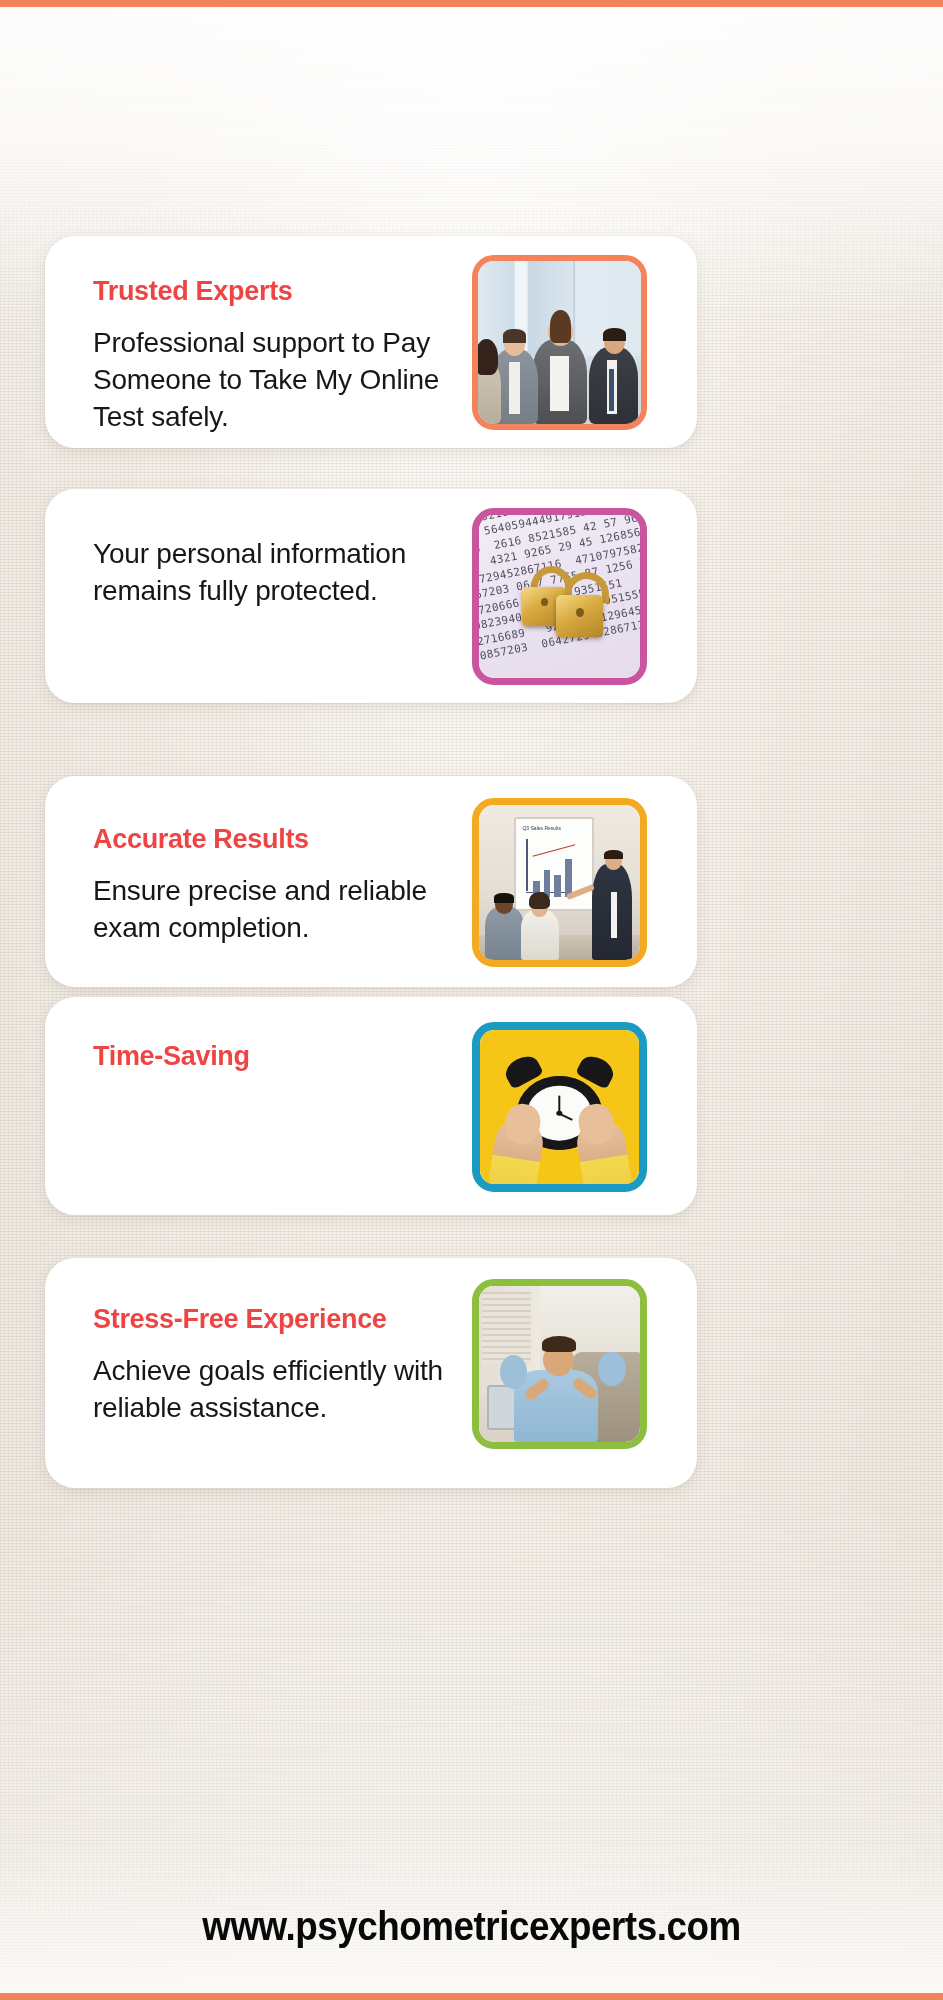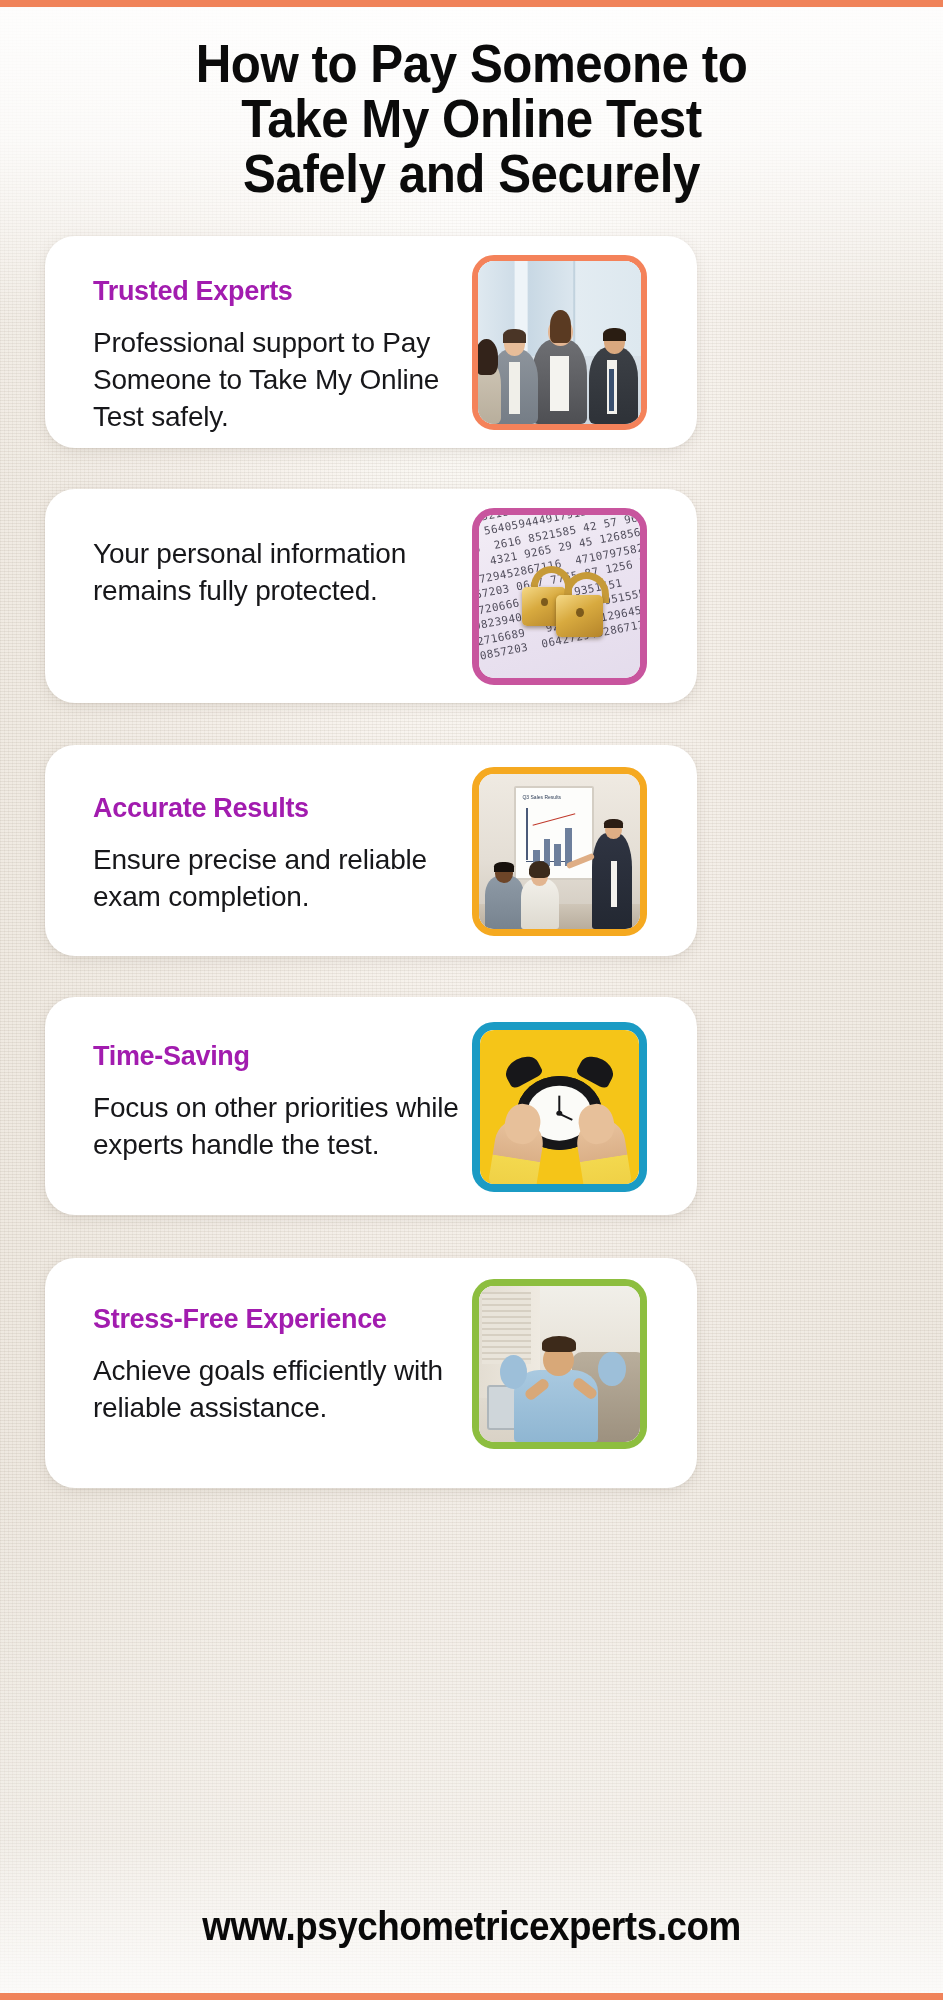--- a/index.html
+++ b/index.html
@@ -274,11 +274,6 @@
 
   <div class="accent-bar top"></div>
 
-  <div id="headline">
-    <span class="line">How to Pay Someone to</span>
-    <span class="line">Take My Online Test</span>
-    <span class="line">Safely and Securely</span>
-  </div>
 
   <div class="card" style="top:236px; height:212px;">
     <div class="card-text" style="top:40px;">

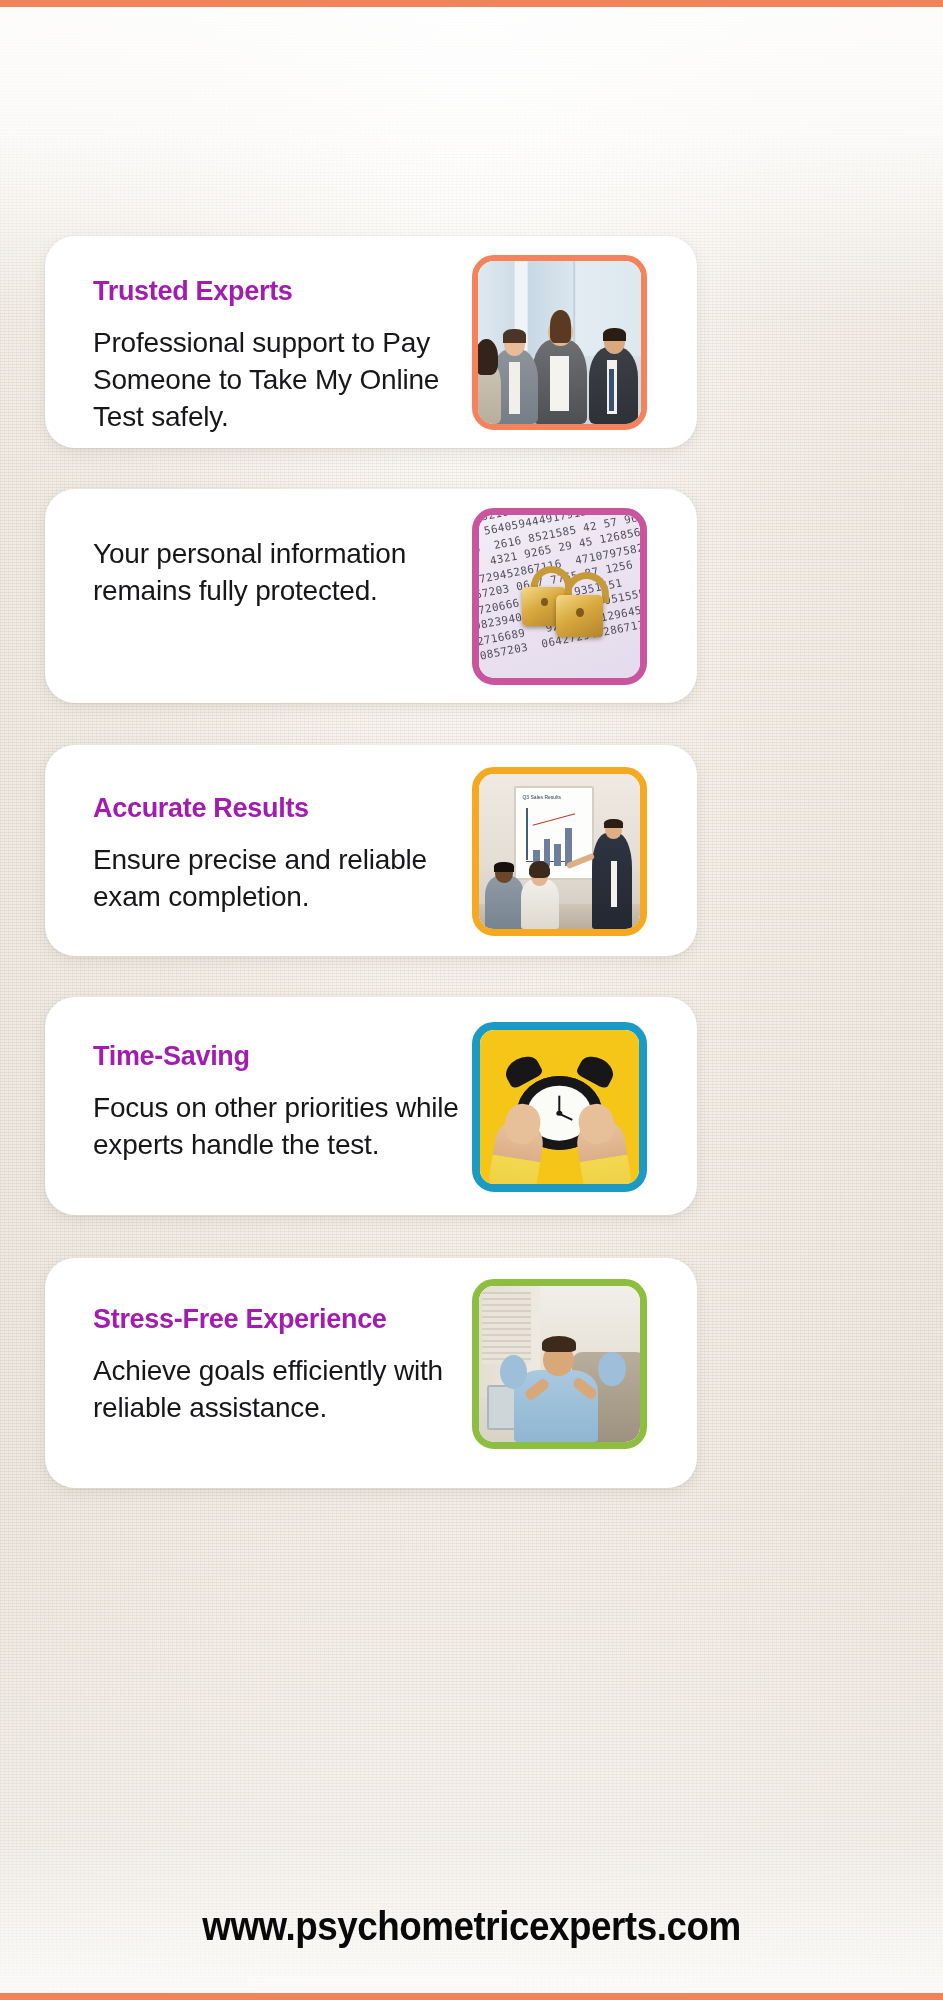--- a/index.html
+++ b/index.html
@@ -87,7 +87,7 @@
     font-weight: bold;
     font-size: 27px;
     line-height: 30px;
-    color: #a21caf;
+    color: #ef4444;
     letter-spacing: -0.3px;
     margin: 0 0 18px 0;
     white-space: nowrap;

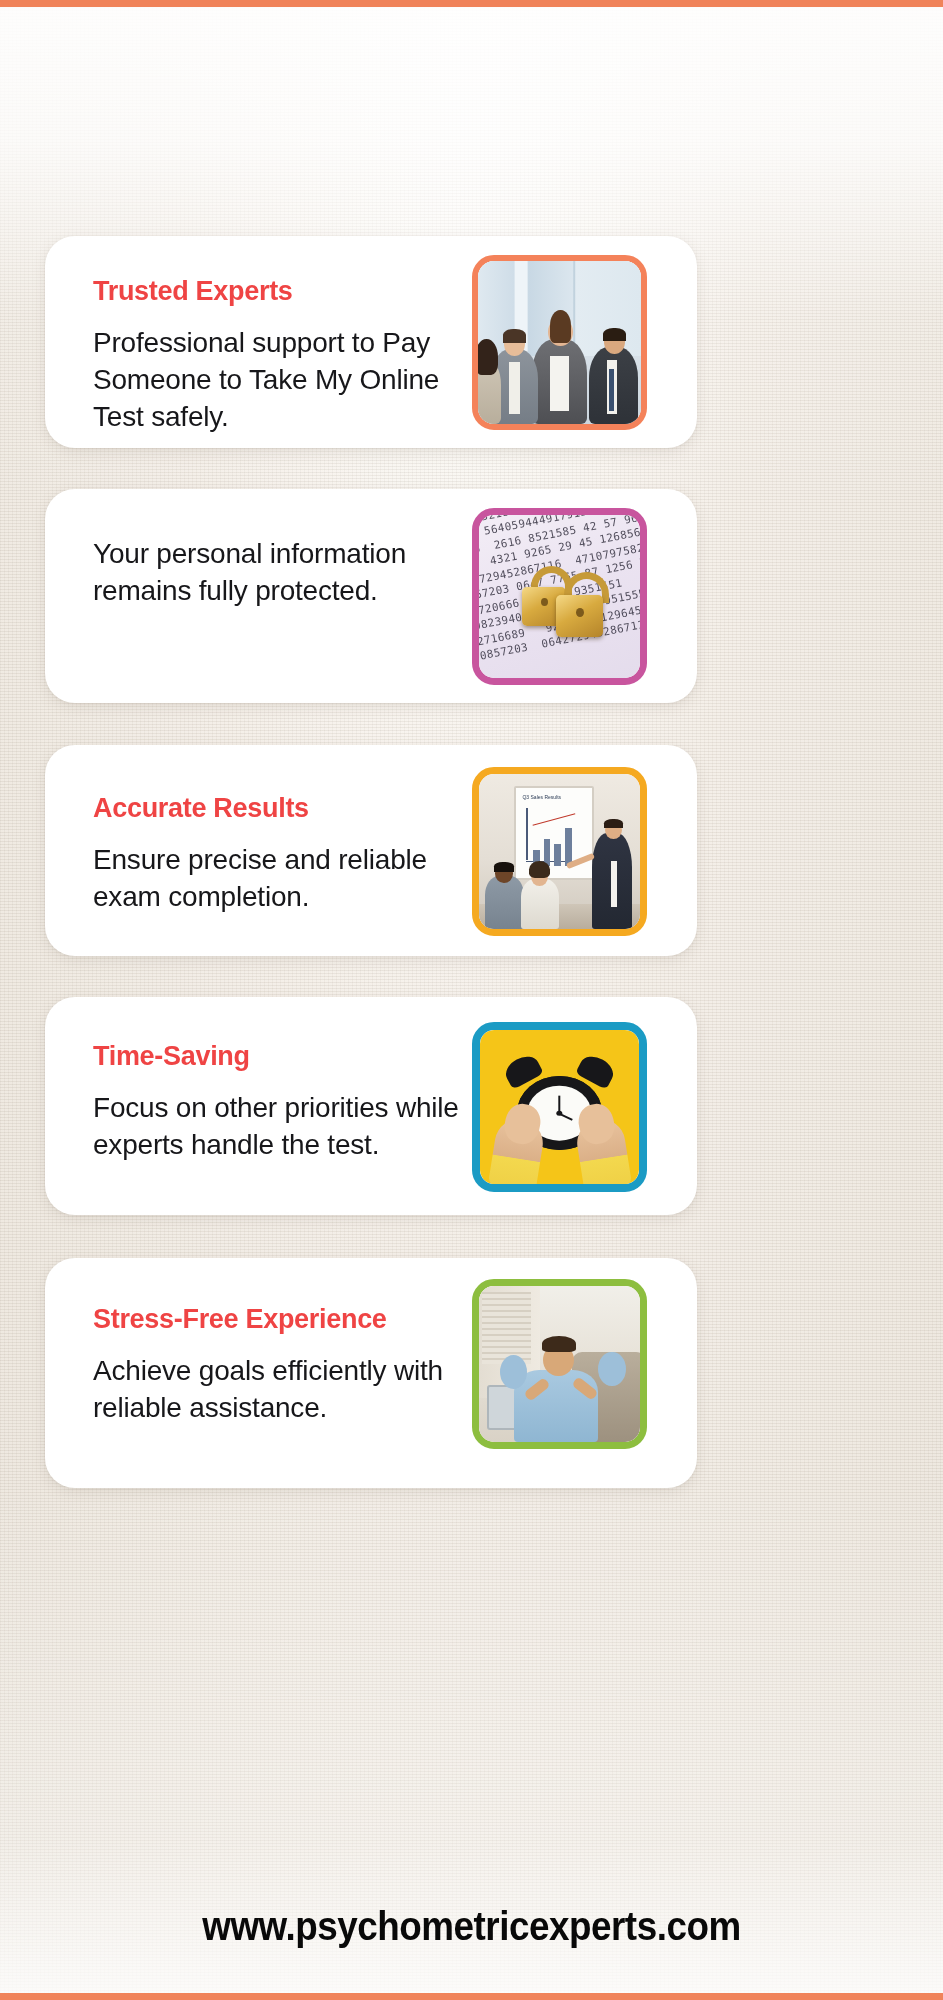--- a/index.html
+++ b/index.html
@@ -336,7 +336,7 @@
     </div>
   </div>
 
-  <div class="card" style="top:745px; height:211px;">
+  <div class="card" style="top:776px; height:211px;">
     <div class="card-text" style="top:48px;">
       <p class="card-title">Accurate Results</p>
       <p class="card-body">Ensure precise and reliable exam completion.</p>

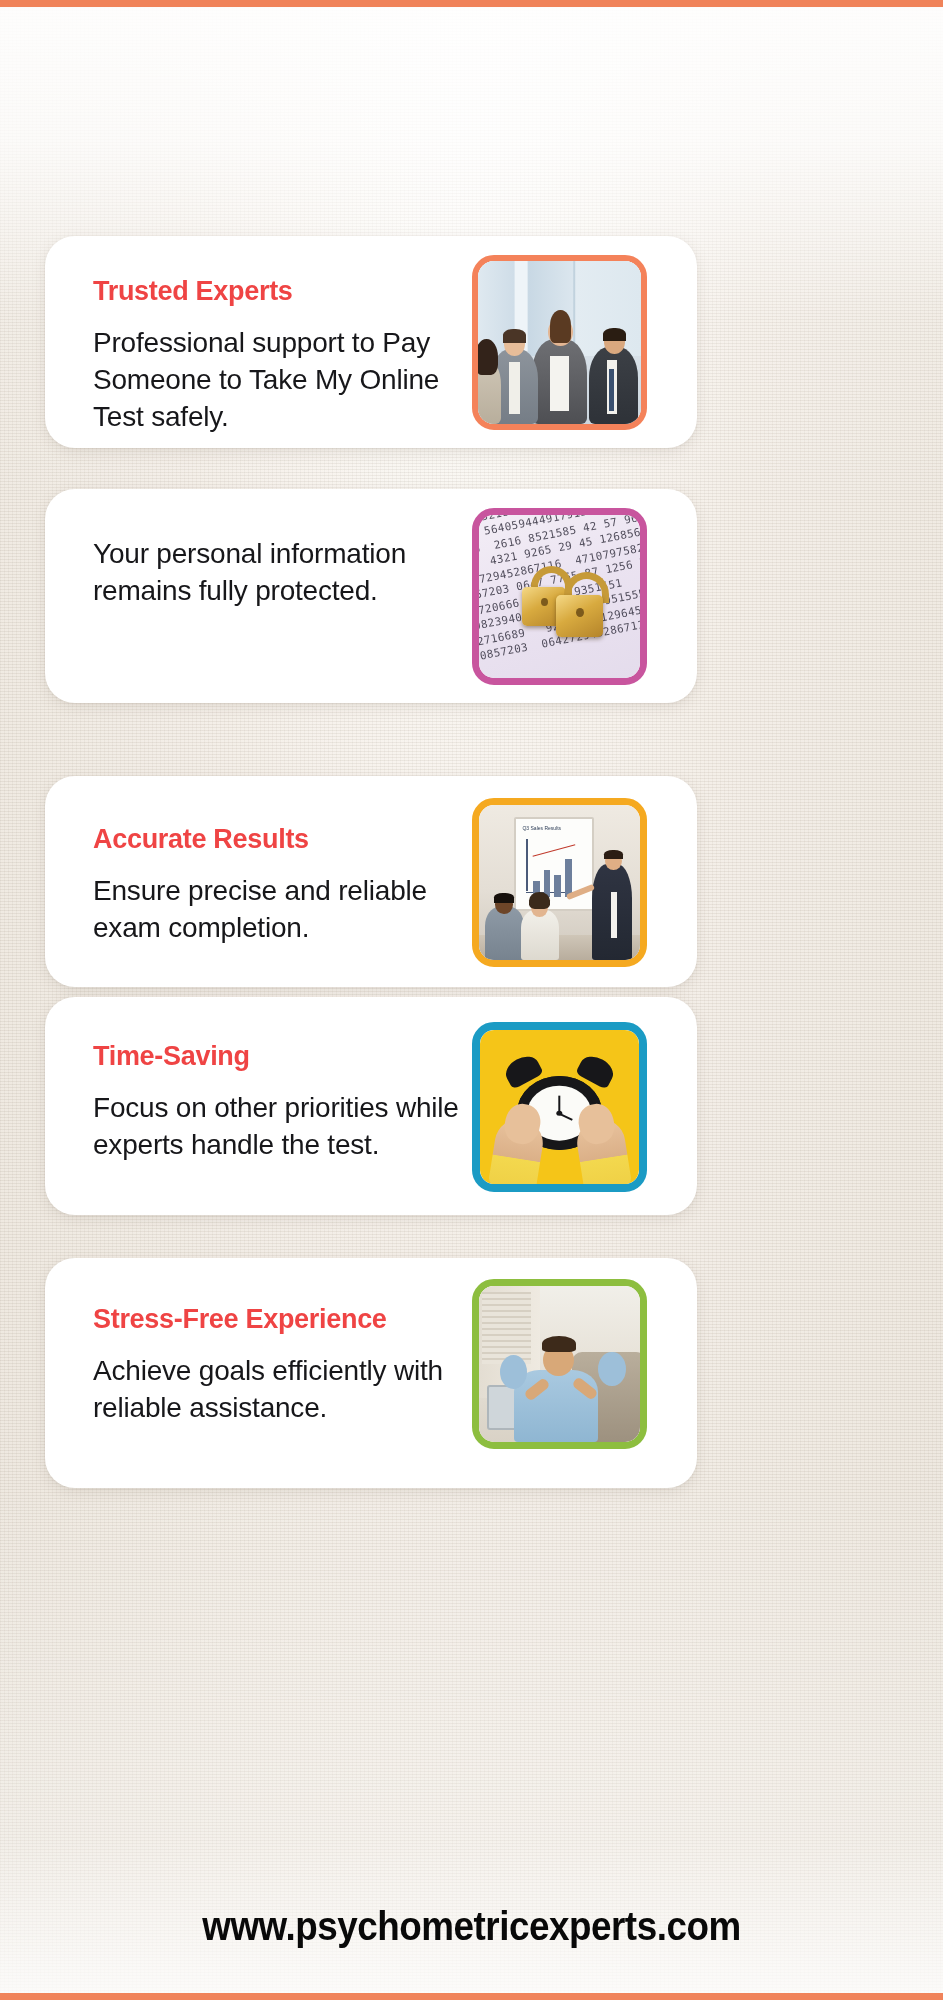--- a/index.html
+++ b/index.html
@@ -375,7 +375,6 @@
   <div class="card" style="top:997px; height:218px;padding-left:47px;">
     <div class="card-text" style="top:44px;">
       <p class="card-title">Time-Saving</p>
-      <p class="card-body">Focus on other priorities while experts handle the test.</p>
     </div>
     <div class="thumb t4" style="left:427px; top:25px; width:175px; height:170px; border-width:8px; border-color:#1B9BC4;">
       <div class="inner">

